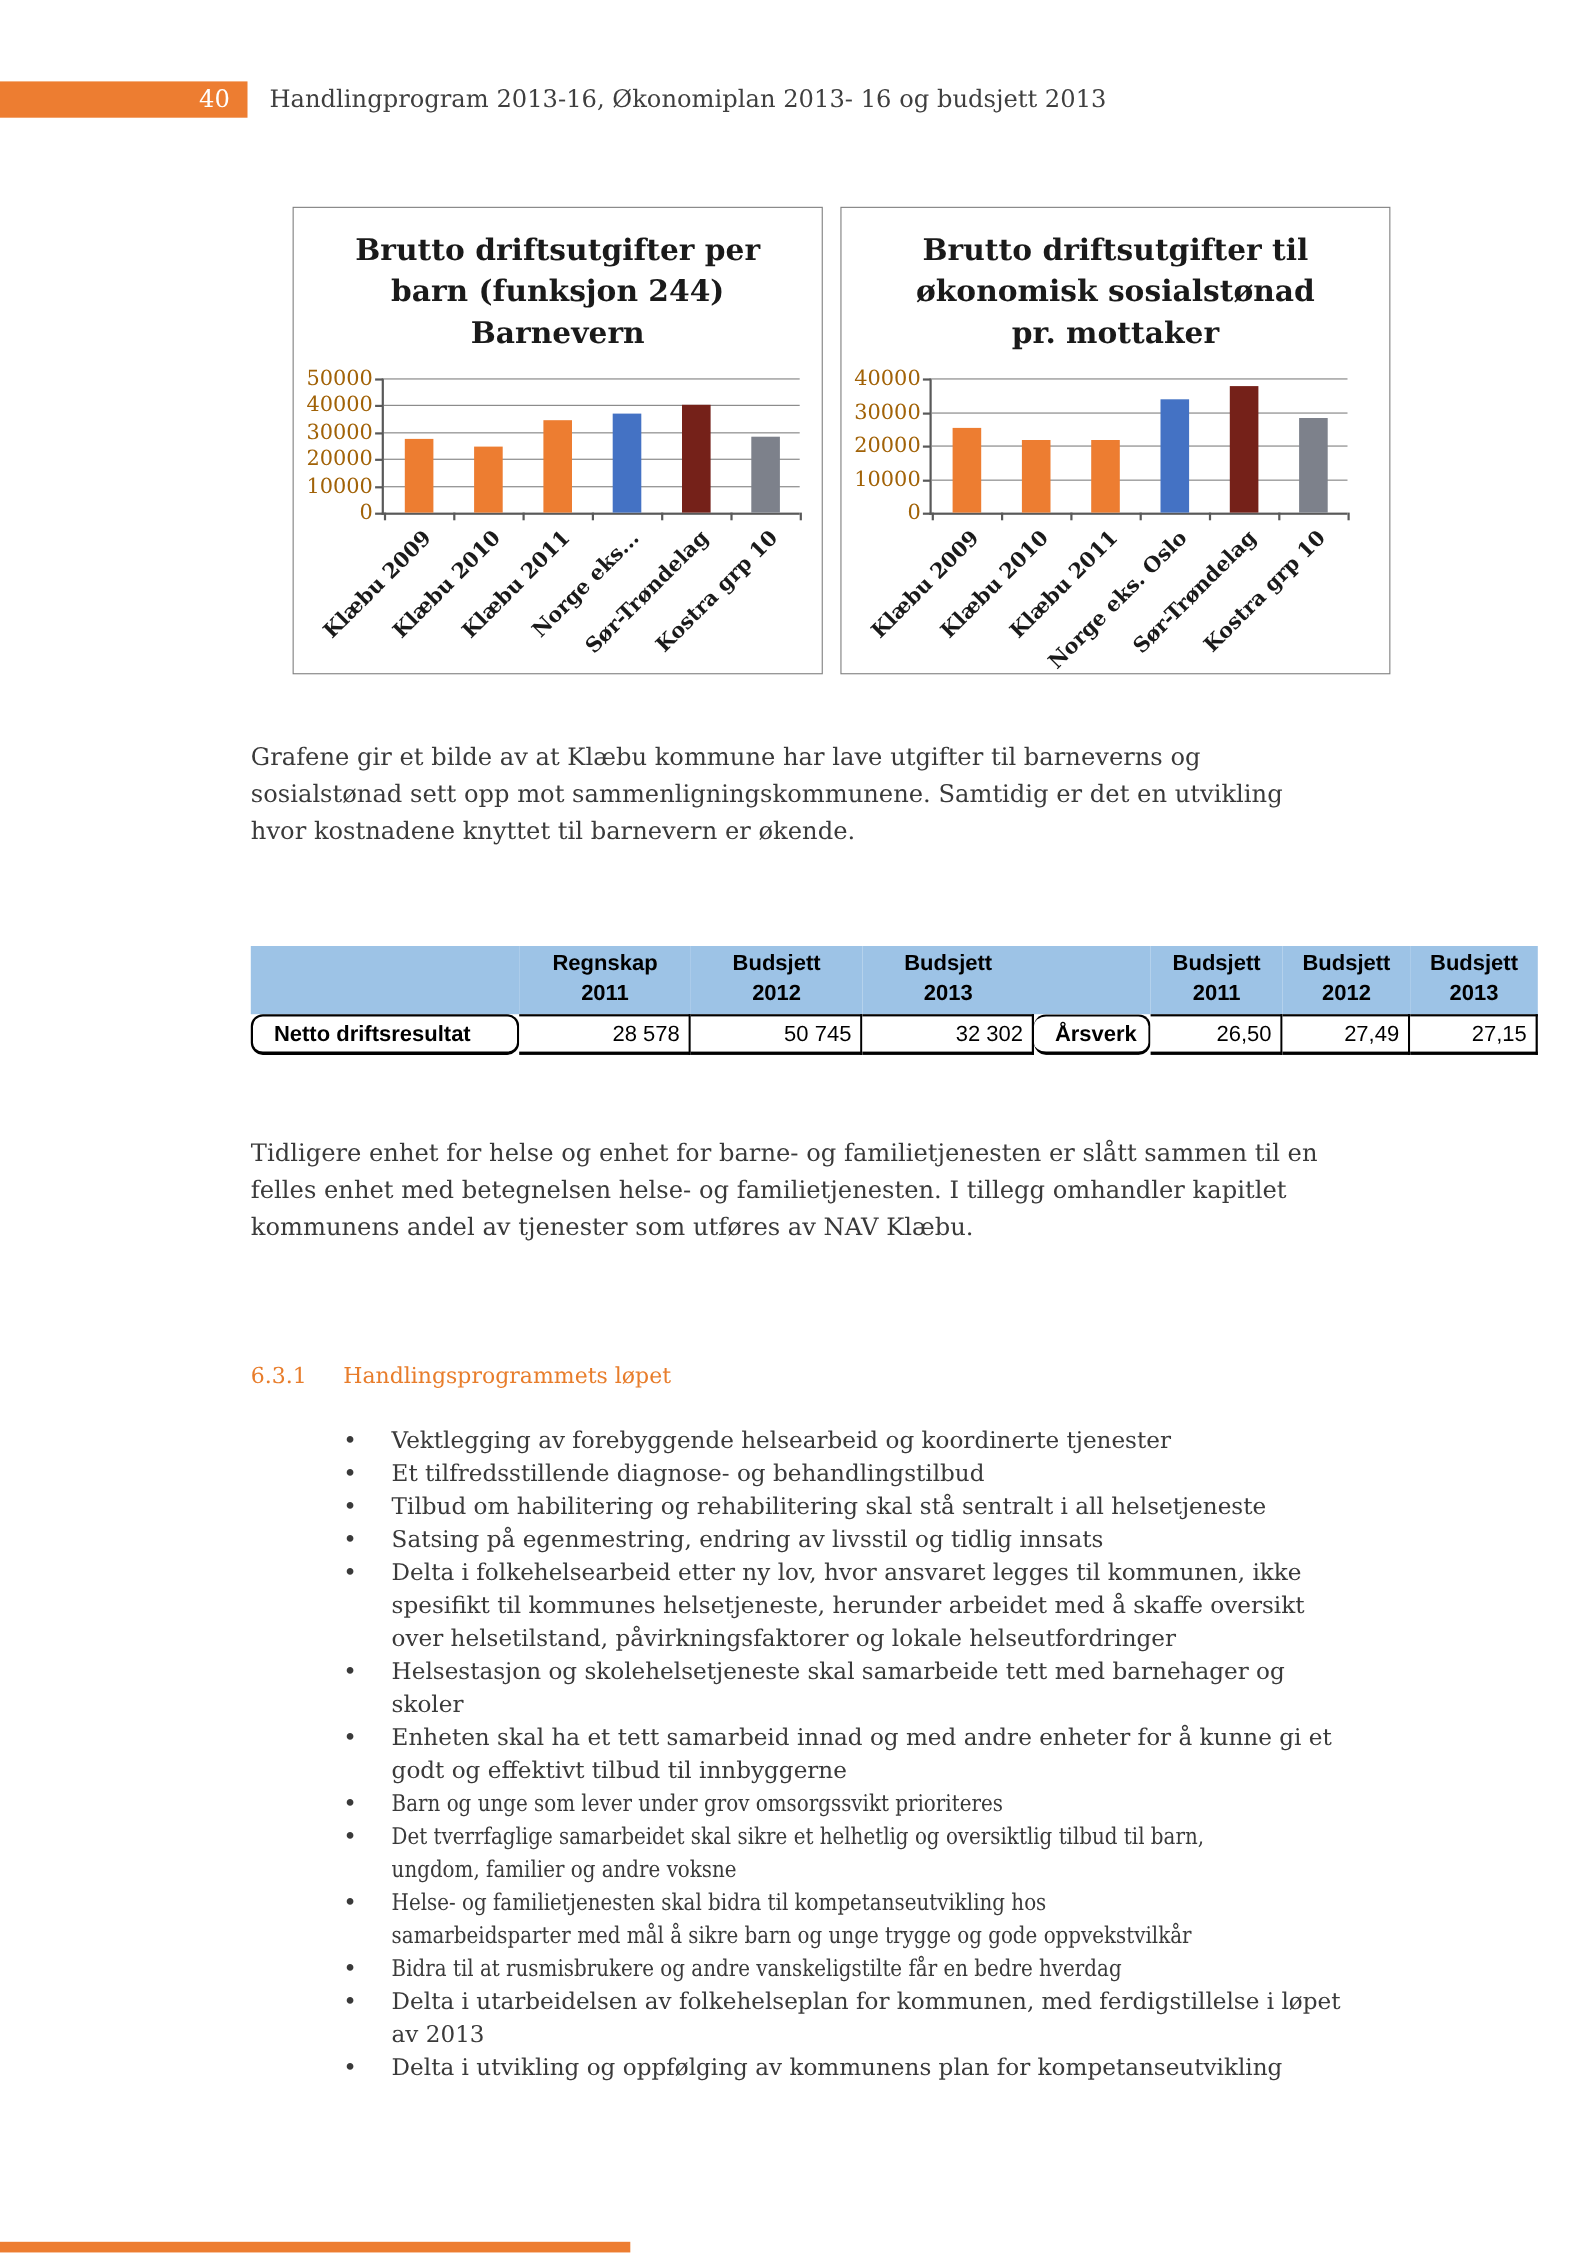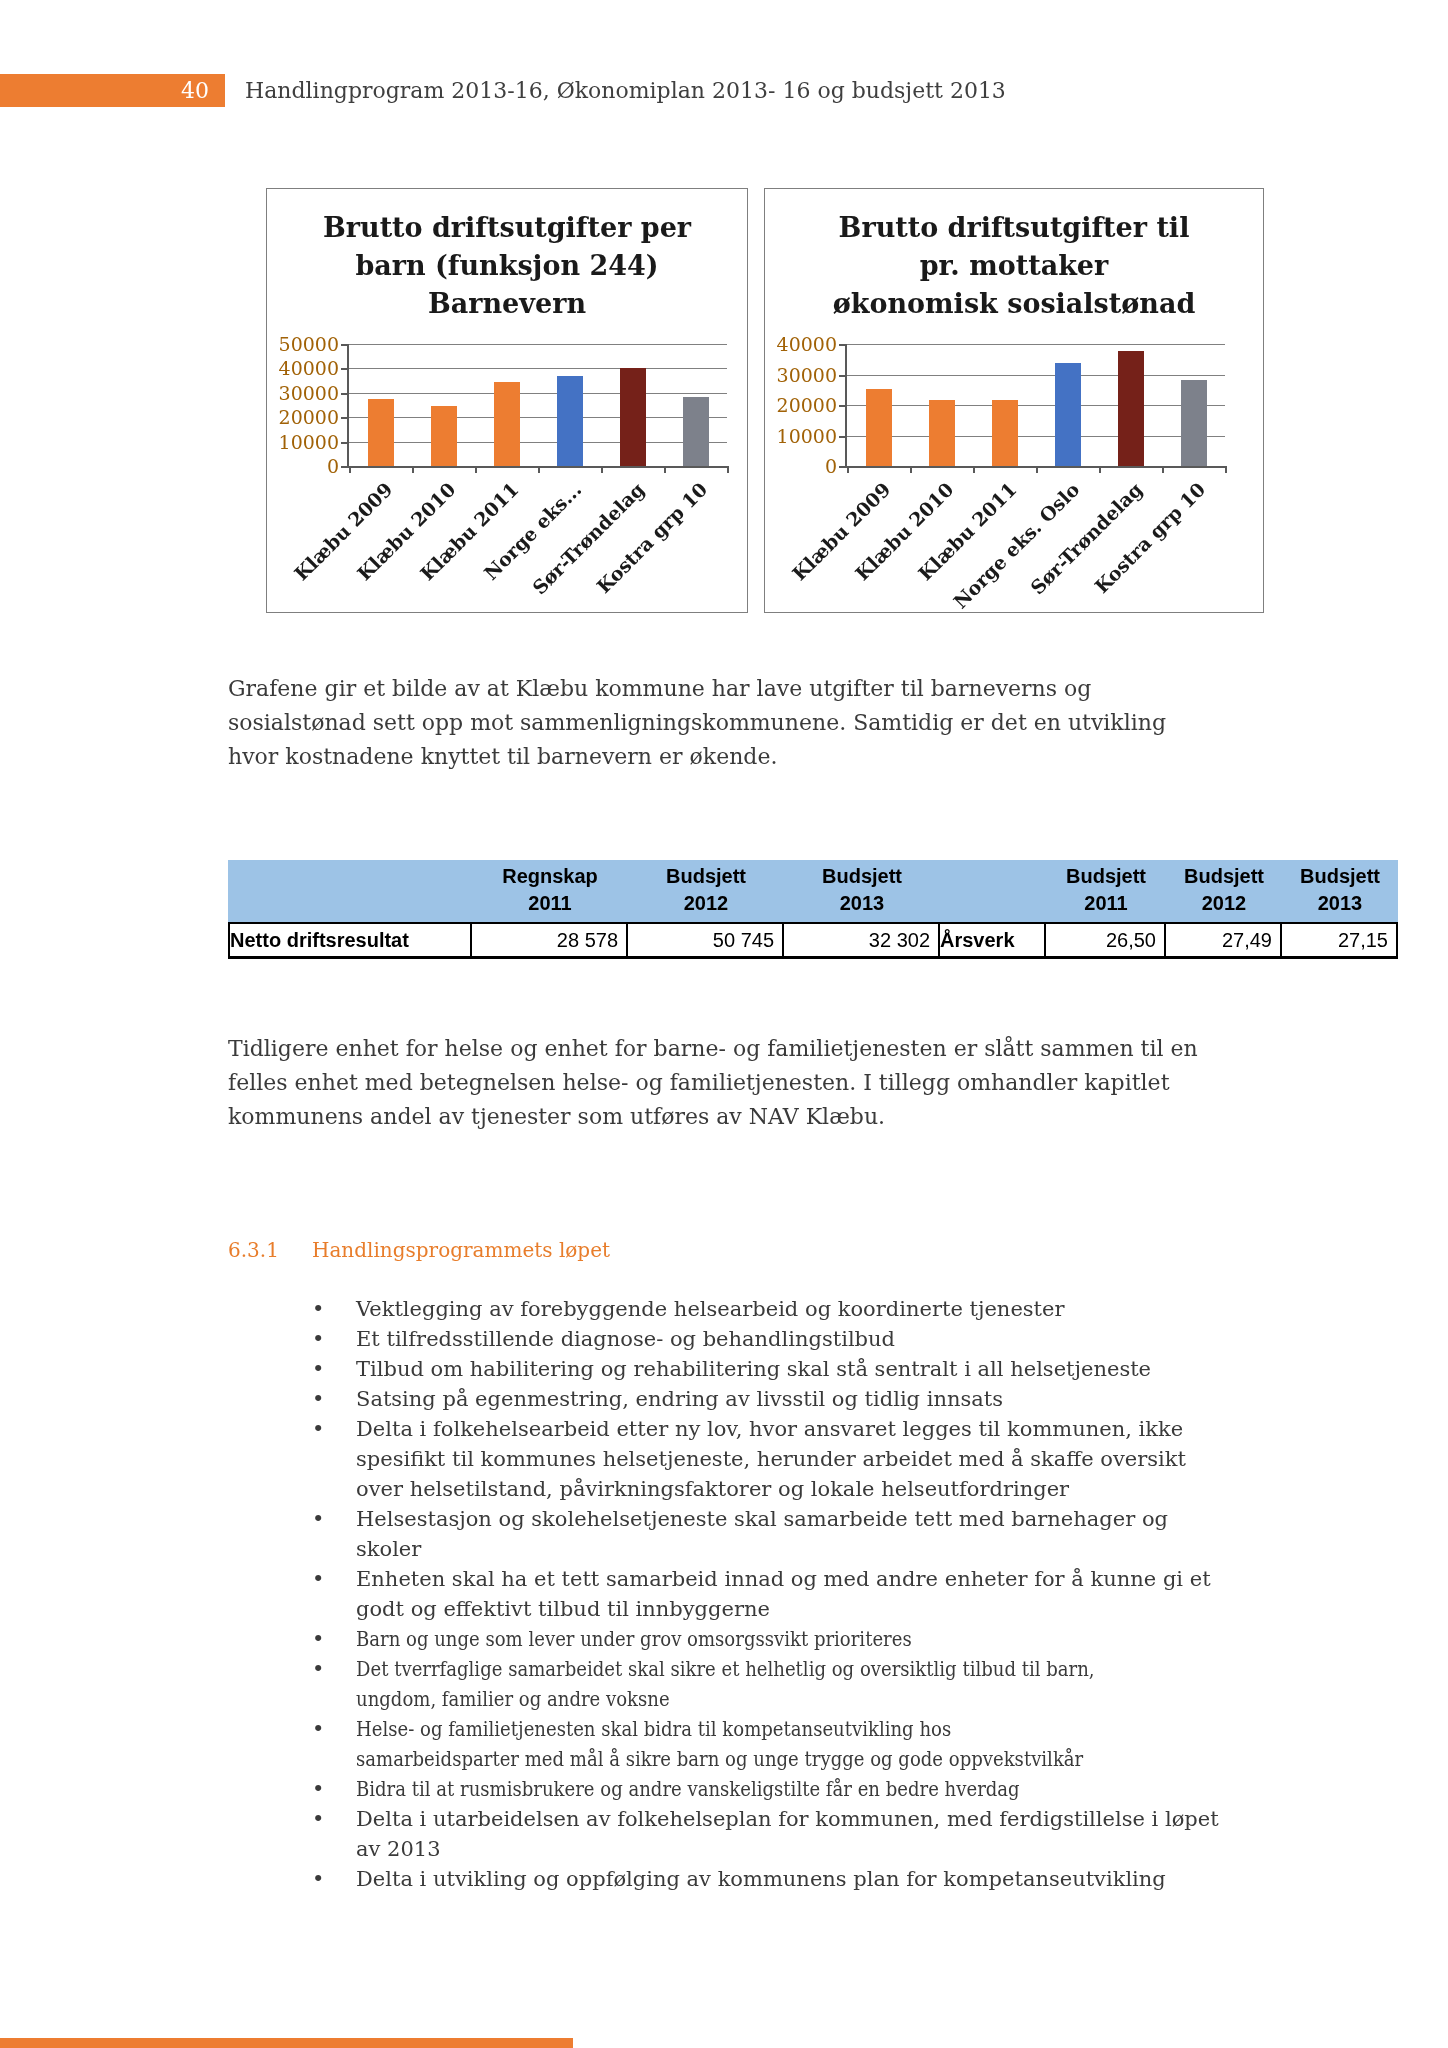--- a/index.html
+++ b/index.html
@@ -120,8 +120,8 @@
   <figure class="chart-panel panel-1" id="chart-1">
     <figcaption class="chart-title">
         <div>Brutto driftsutgifter til</div>
+        <div>økonomisk sosialstønad</div>
         <div>pr. mottaker</div>
-        <div>økonomisk sosialstønad</div>
       </figcaption>
     <div class="chart-plot">
         <div class="gridline" style="top: 91.5px;"></div>

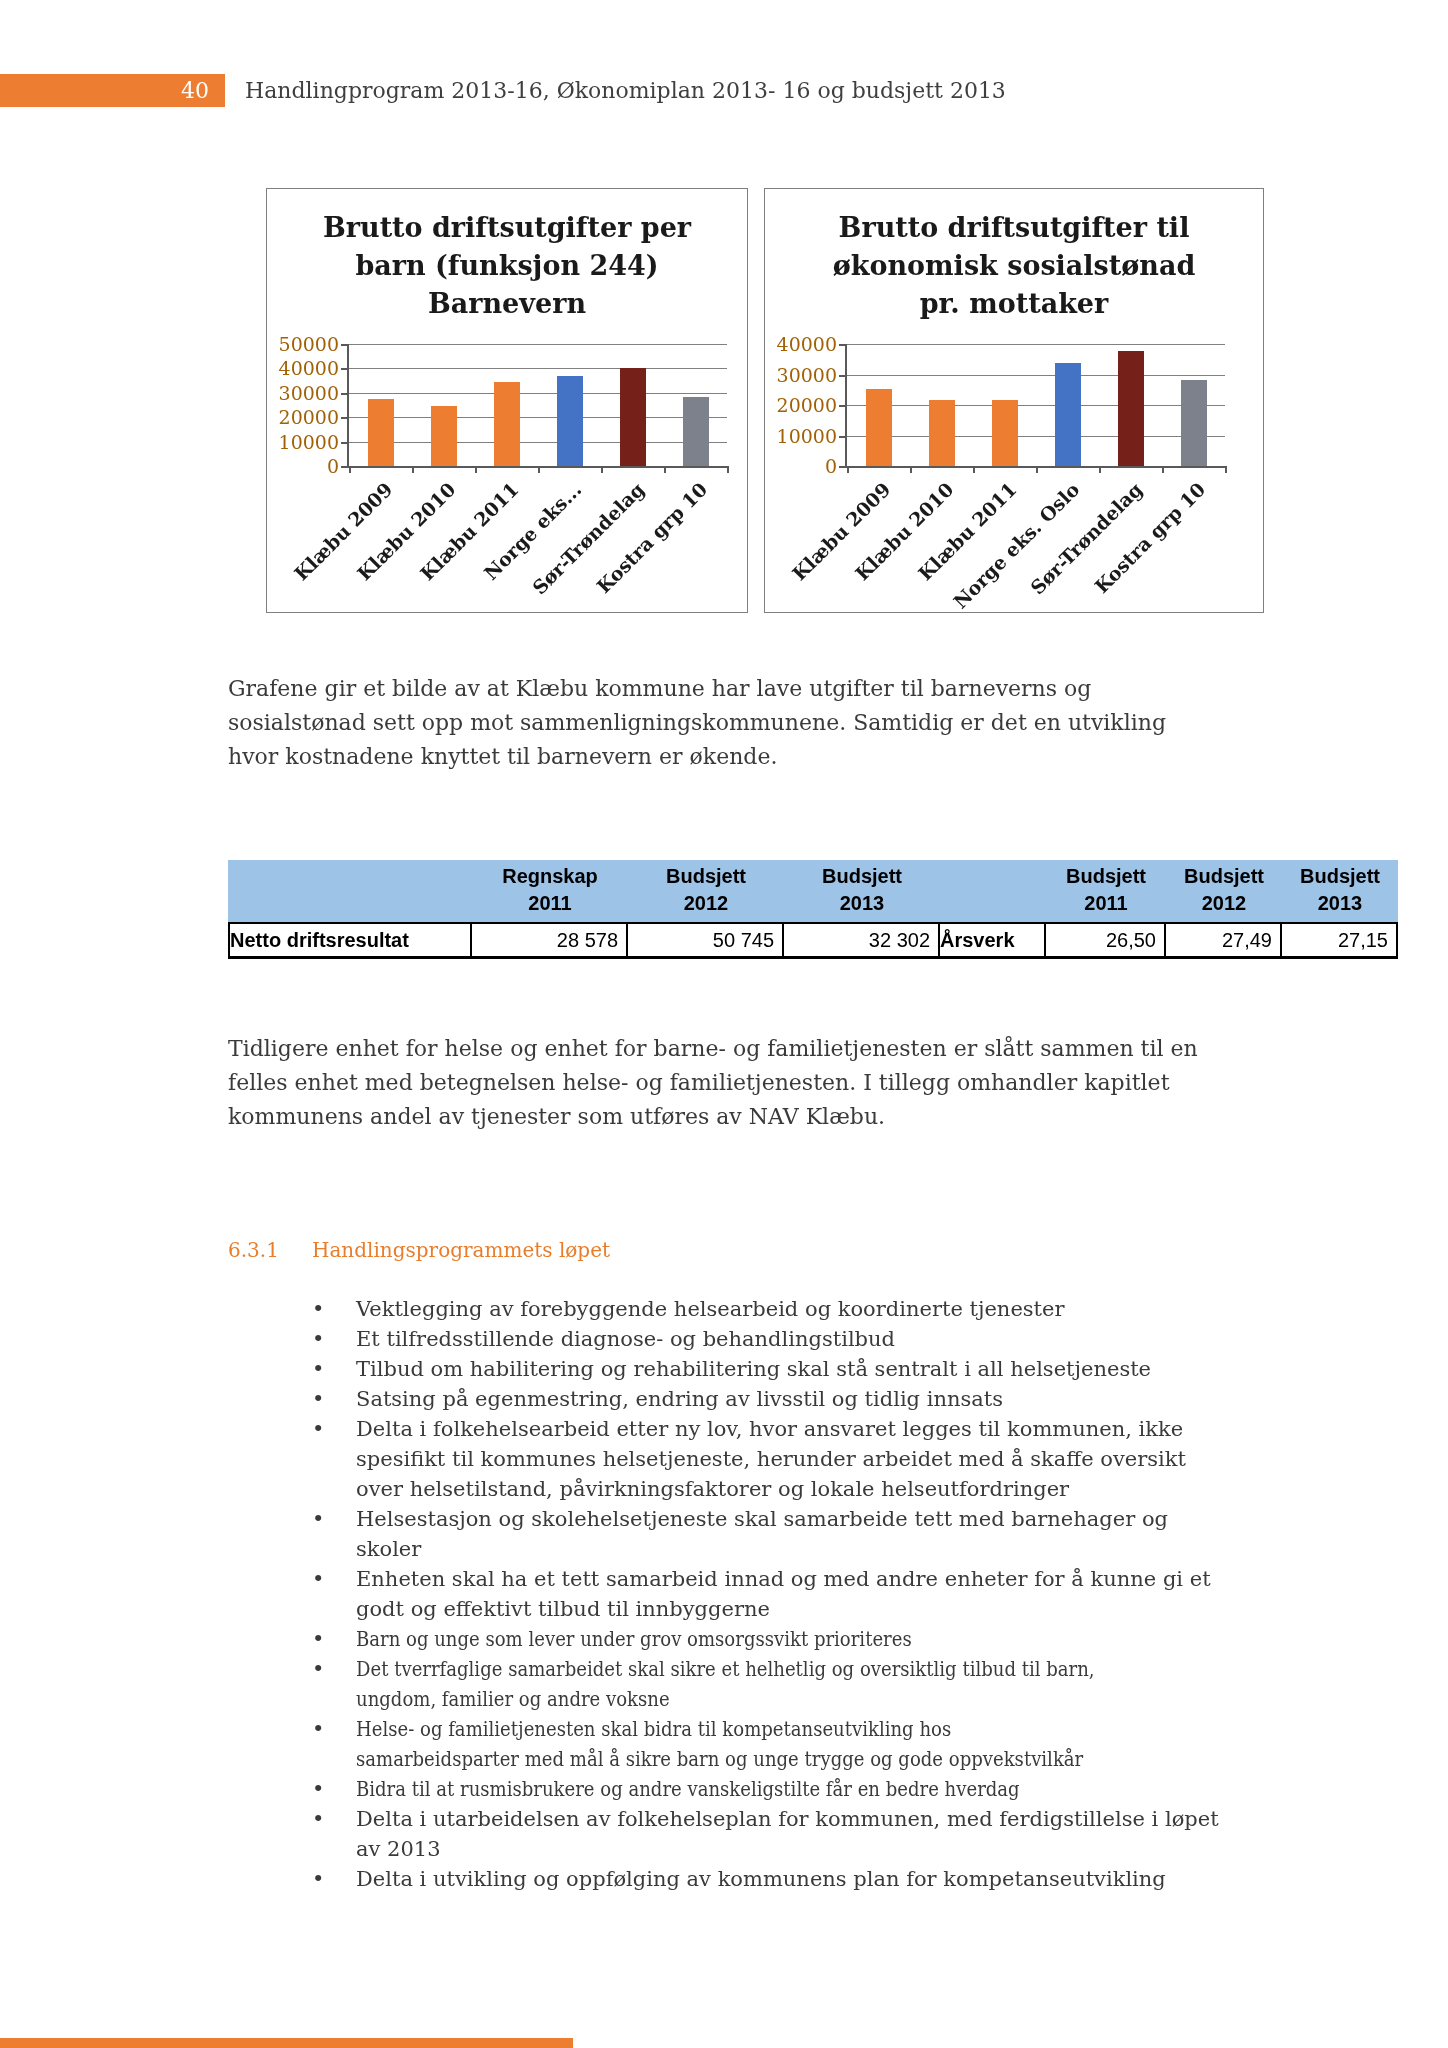--- a/index.html
+++ b/index.html
@@ -44,7 +44,7 @@
   .td-cell{height:37px;line-height:33px;font-size:20px;box-sizing:border-box;background:#fff;
            border-top:2px solid #000;border-bottom:3px solid #000;border-right:2px solid #000;}
   .td-first{border-left:2px solid #000;}
-  .td-label{font-weight:bold;padding-left:0;text-align:left;}
+  .td-label{font-weight:bold;padding-left:19px;text-align:left;border-radius:11px;}
   .td-num{text-align:right;padding-right:8px;}
 
   

